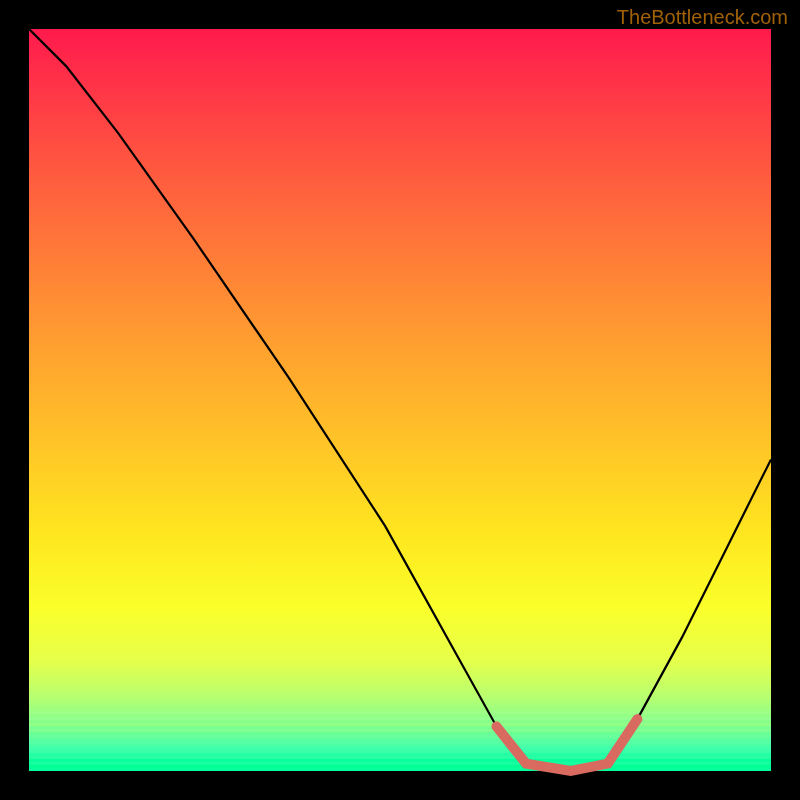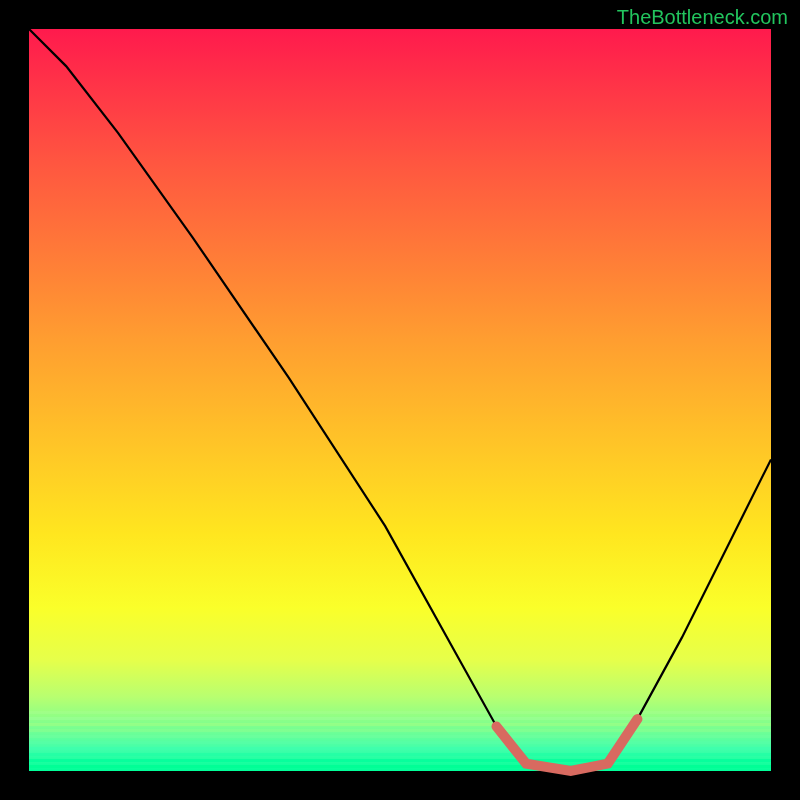--- a/index.html
+++ b/index.html
@@ -15,7 +15,7 @@
     position: absolute;
     top: 6px;
     right: 12px;
-    color: #22c55e;
+    color: #a16207;
     font-size: 20px;
     font-weight: 500;
     z-index: 10;

